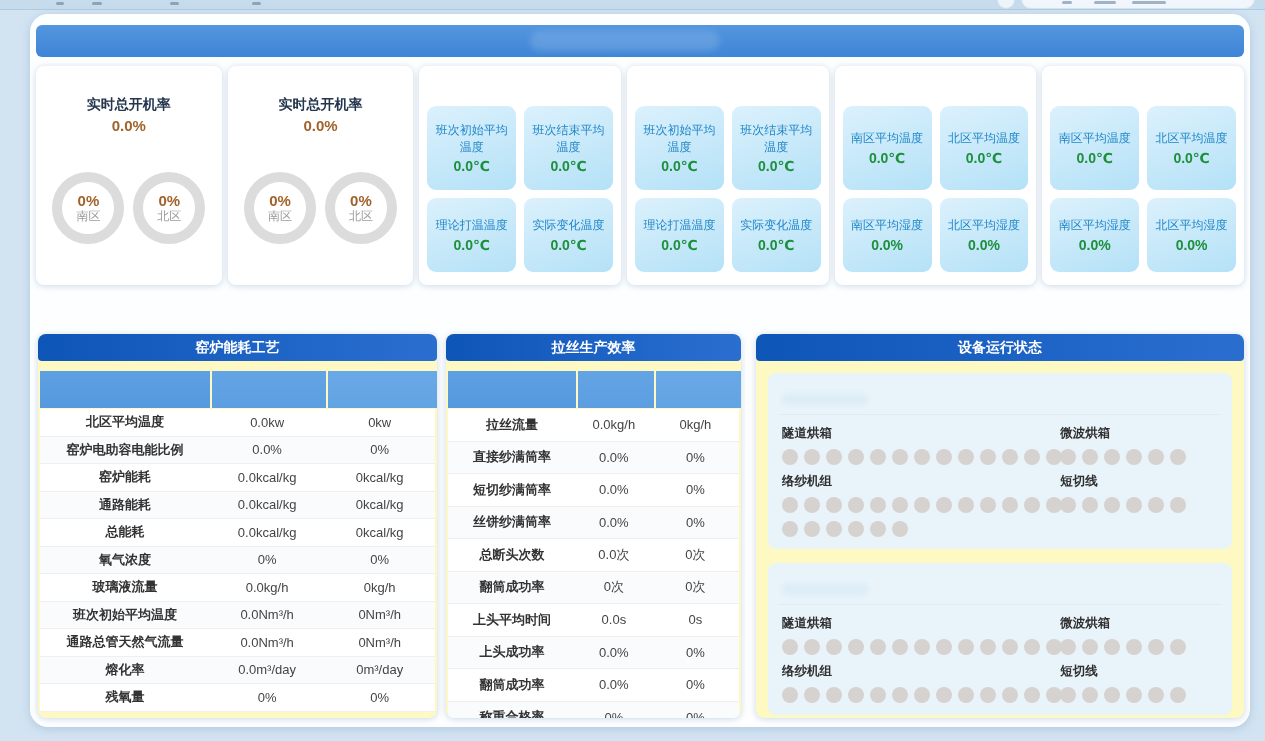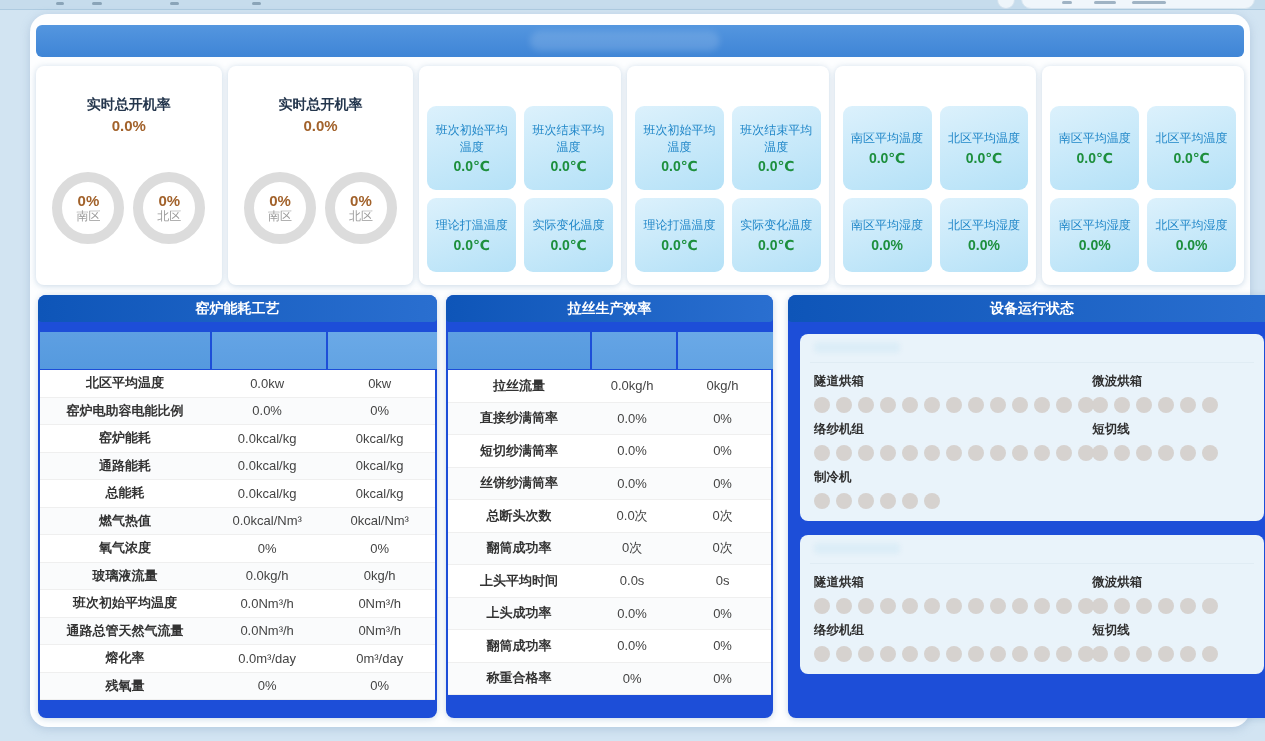--- a/index.html
+++ b/index.html
@@ -74,8 +74,9 @@
   
   .panels-row { position:absolute; left:8px; top:281px; height:423px; display:flex; }
   .panel {
-    background:#1d4ed8; border-radius:8px; box-shadow:0 1px 6px rgba(140,170,200,.45);
+    background:#fef9c3; border-radius:8px; box-shadow:0 1px 6px rgba(140,170,200,.45);
     overflow:hidden;
+    margin-top:39px;
   }
   .panel-furnace { width:399px; }
   .panel-drawing { width:327px; margin-left:9px; }

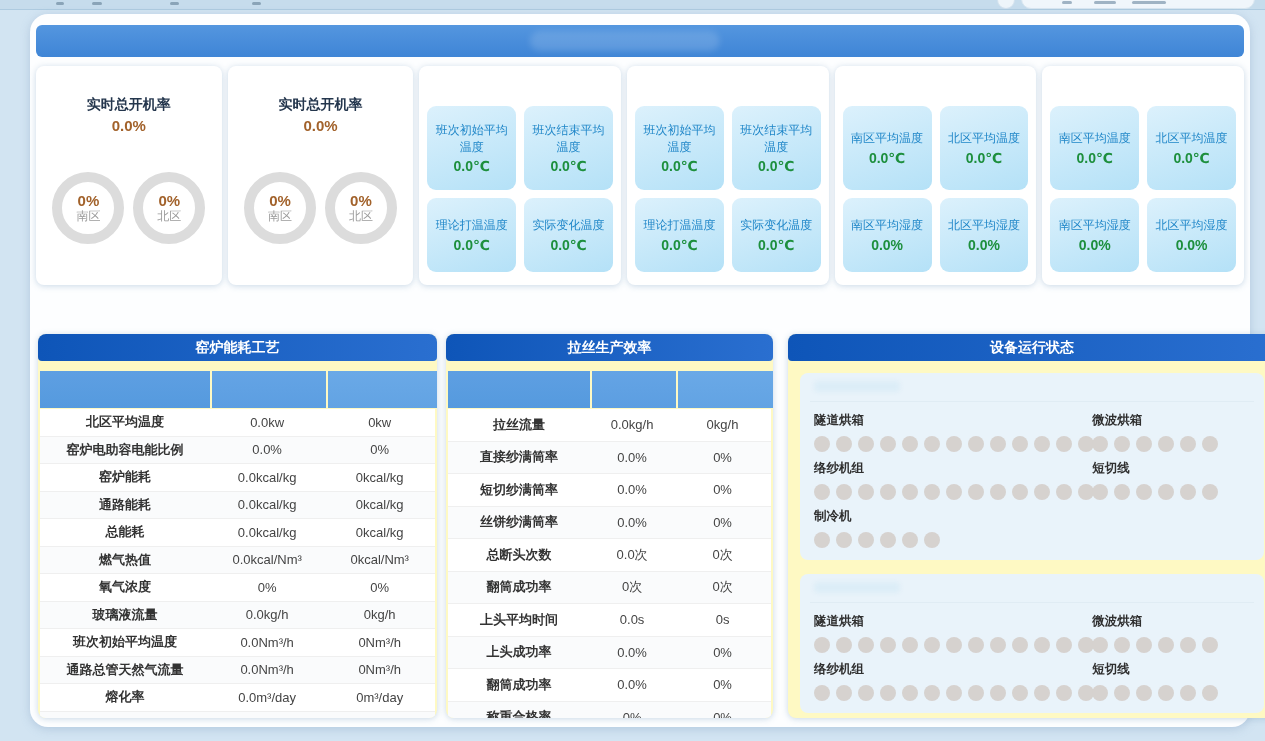--- a/index.html
+++ b/index.html
@@ -79,7 +79,7 @@
     margin-top:39px;
   }
   .panel-furnace { width:399px; }
-  .panel-drawing { width:327px; margin-left:9px; }
+  .panel-drawing { width:295px; margin-left:9px; }
   .panel-equipment { width:488px; margin-left:15px; }
   .panel-header {
     height:27px; border-radius:4px;

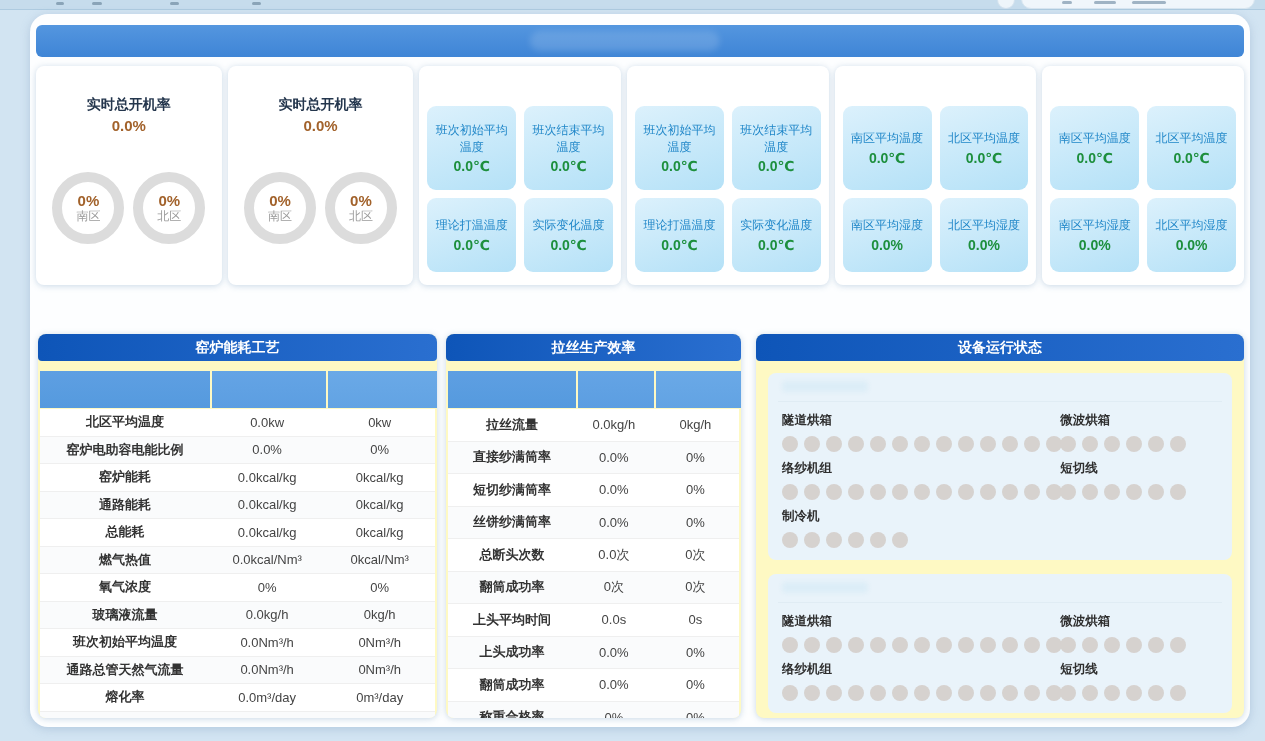--- a/index.html
+++ b/index.html
@@ -104,7 +104,7 @@
   
   .eq-body { padding:12px 12px 0; }
   .eq-section {
-    background:#e9f3fa; border-radius:8px; padding:8px 14px 12px; margin-bottom:14px;
+    background:#e9f3fa; border-radius:8px; padding:21px 14px 12px; margin-bottom:14px;
   }
   .eq-title-blur { width:86px; height:11px; border-radius:4px; background:#dcedf7; filter:blur(2px); }
   .eq-divider { border-top:1px solid #e0ecf4; margin:9px -4px 2px; }

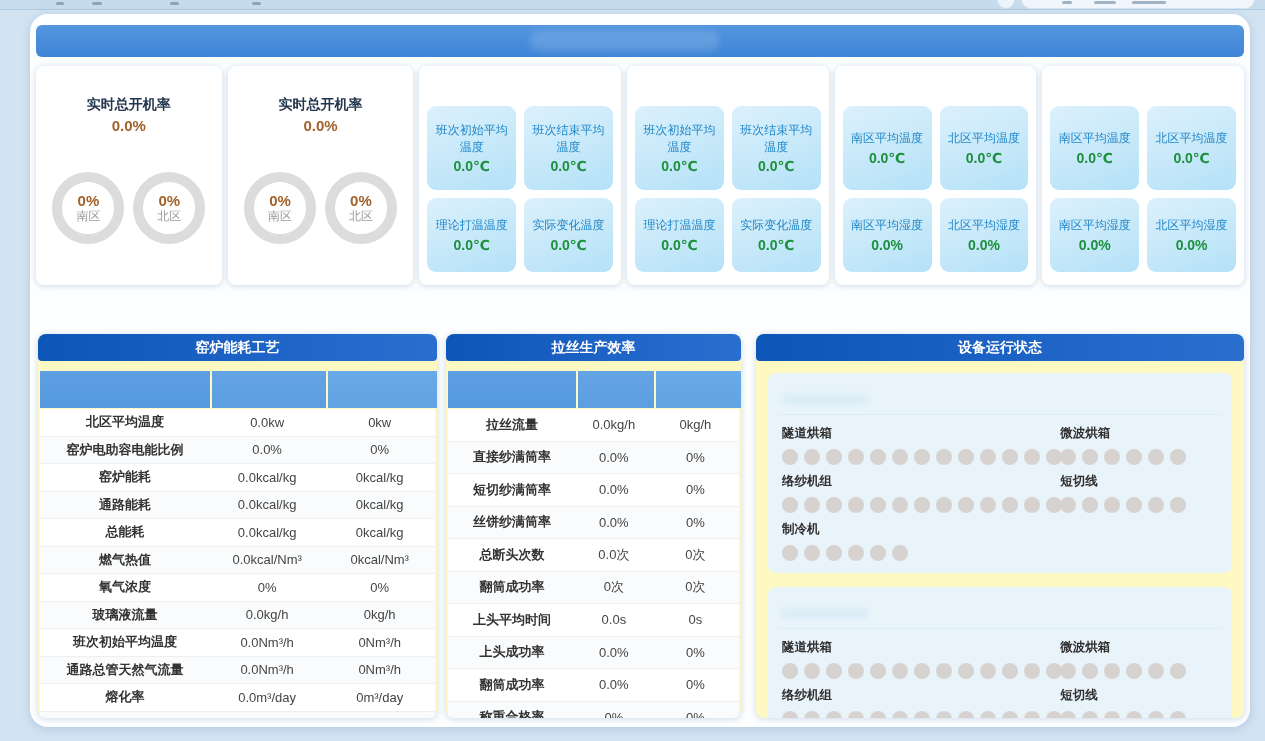--- a/index.html
+++ b/index.html
@@ -439,7 +439,6 @@
                 </div>
               </div>
               <div class="eq-group">
-                <div class="eq-label">制冷机</div>
                 <div class="dots">
                   <div class="dot"></div>
                   <div class="dot"></div>

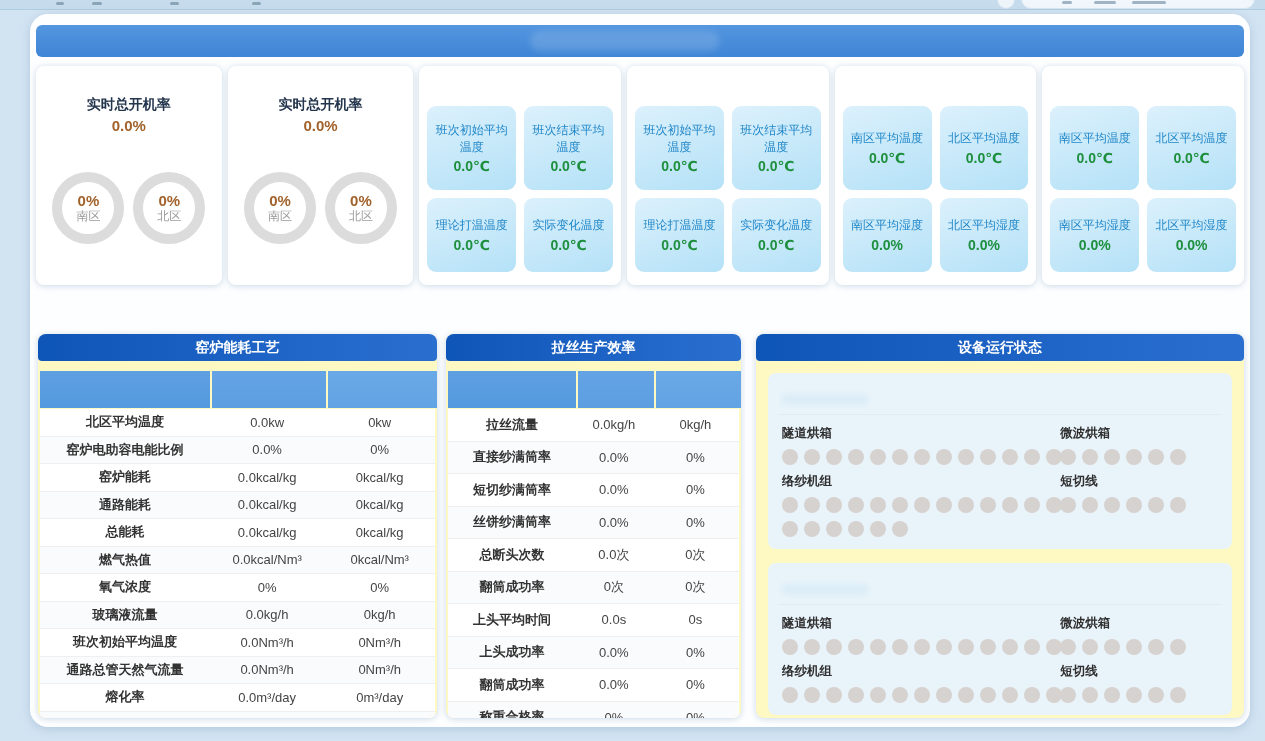--- a/index.html
+++ b/index.html
@@ -275,11 +275,6 @@
             <div class="c2">0kcal/kg</div>
           </div>
           <div class="t-row cols-furnace row-furnace">
-            <div class="c0">燃气热值</div>
-            <div class="c1">0.0kcal/Nm³</div>
-            <div class="c2">0kcal/Nm³</div>
-          </div>
-          <div class="t-row cols-furnace row-furnace">
             <div class="c0">氧气浓度</div>
             <div class="c1">0%</div>
             <div class="c2">0%</div>

